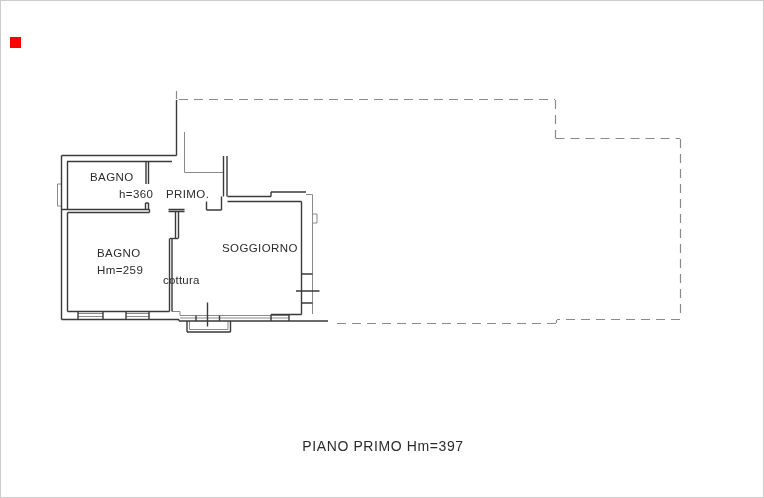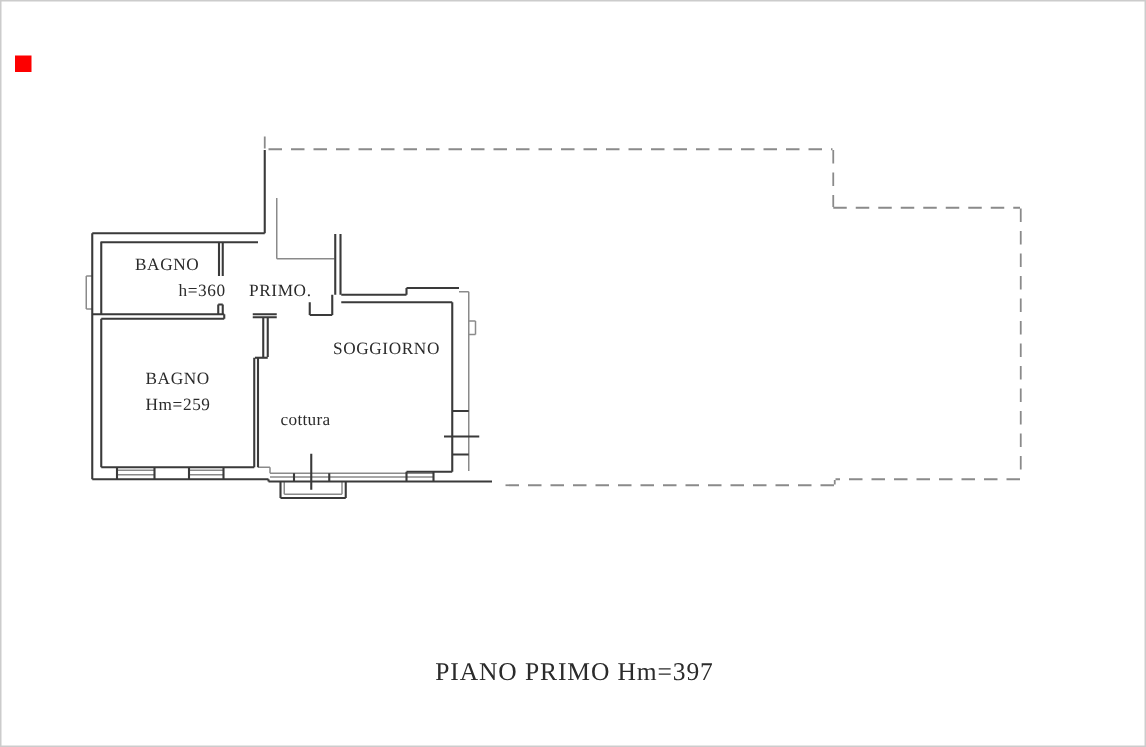--- a/index.html
+++ b/index.html
@@ -9,7 +9,7 @@
     background:var(--paper,#ffffff);
     border:1px solid var(--border,#cccccc);
     box-sizing:border-box;
-    font-family:Liberation Serif, serif;
+    font-family:Liberation Sans, sans-serif;
     overflow:hidden;
   }
   #plan-svg{position:absolute;left:0;top:0;}

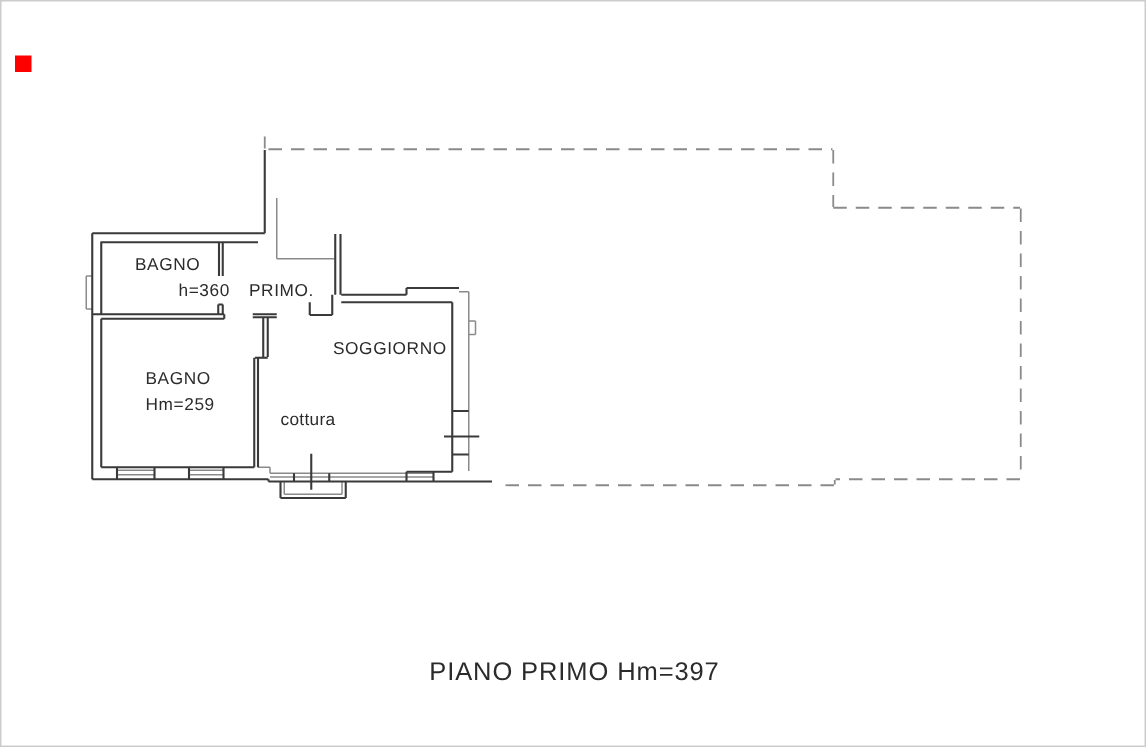--- a/index.html
+++ b/index.html
@@ -115,7 +115,7 @@
 
   <div class="room-label" style="left:96px;top:263px;">Hm=259</div>
 
-  <div class="room-label" style="left:221px;top:226px;">SOGGIORNO</div>
+  <div class="room-label" style="left:221px;top:241px;">SOGGIORNO</div>
 
   <div class="room-label" style="left:186px;top:273px;letter-spacing:0.2px;">cottura</div>
 

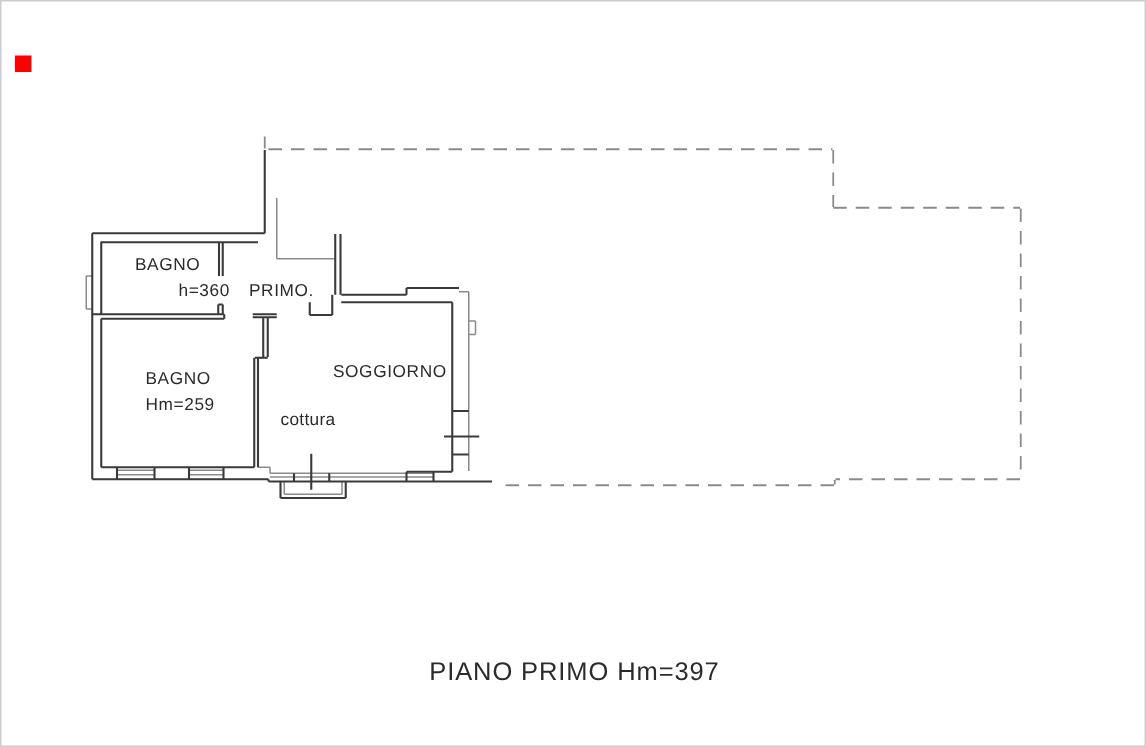--- a/index.html
+++ b/index.html
@@ -117,7 +117,7 @@
 
   <div class="room-label" style="left:221px;top:241px;">SOGGIORNO</div>
 
-  <div class="room-label" style="left:186px;top:273px;letter-spacing:0.2px;">cottura</div>
+  <div class="room-label" style="left:162px;top:273px;letter-spacing:0.2px;">cottura</div>
 
   <div id="floor-title">PIANO PRIMO Hm=397</div>
 

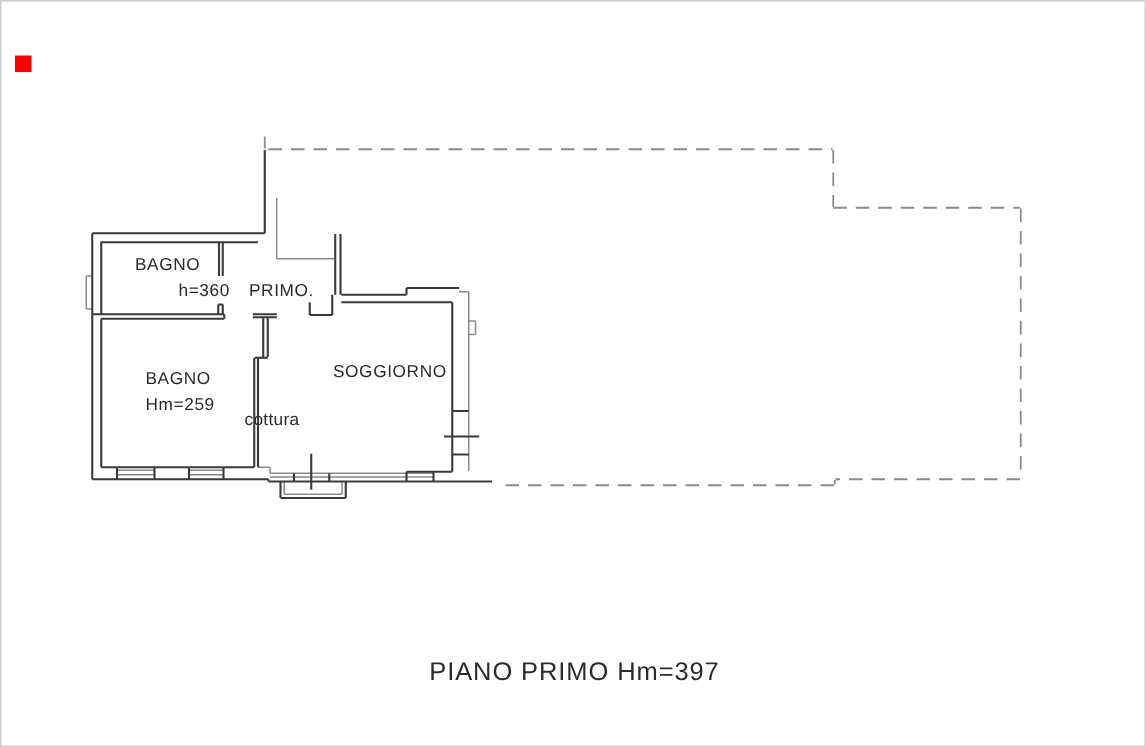--- a/index.html
+++ b/index.html
@@ -31,7 +31,7 @@
     position:absolute;left:0;top:437px;width:764px;
     text-align:center;
     color:var(--text,#2b2b2b);
-    font-size:17px;
+    font-size:14px;
     letter-spacing:0.6px;
   }
 </style>

